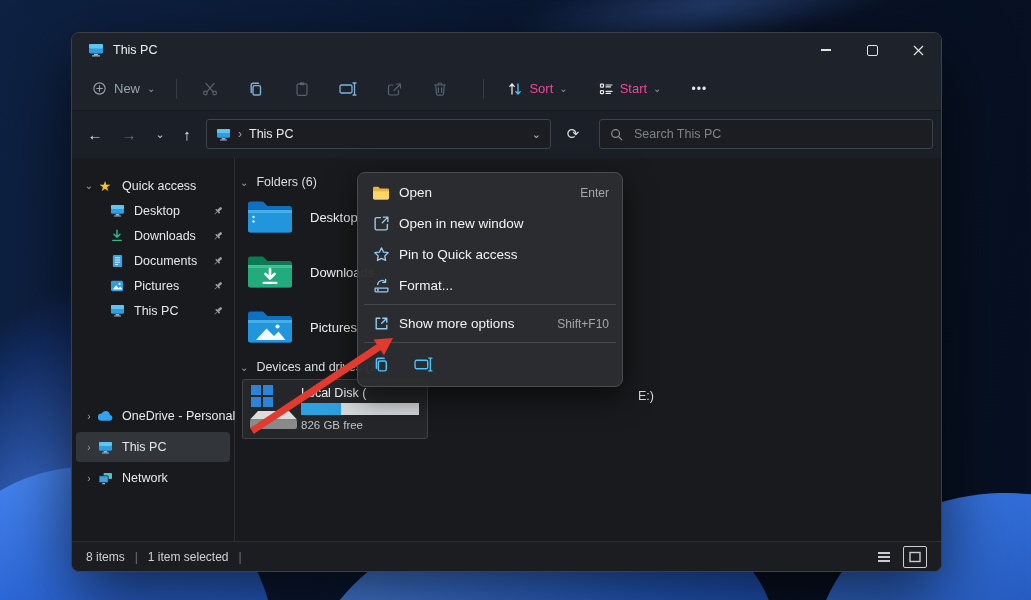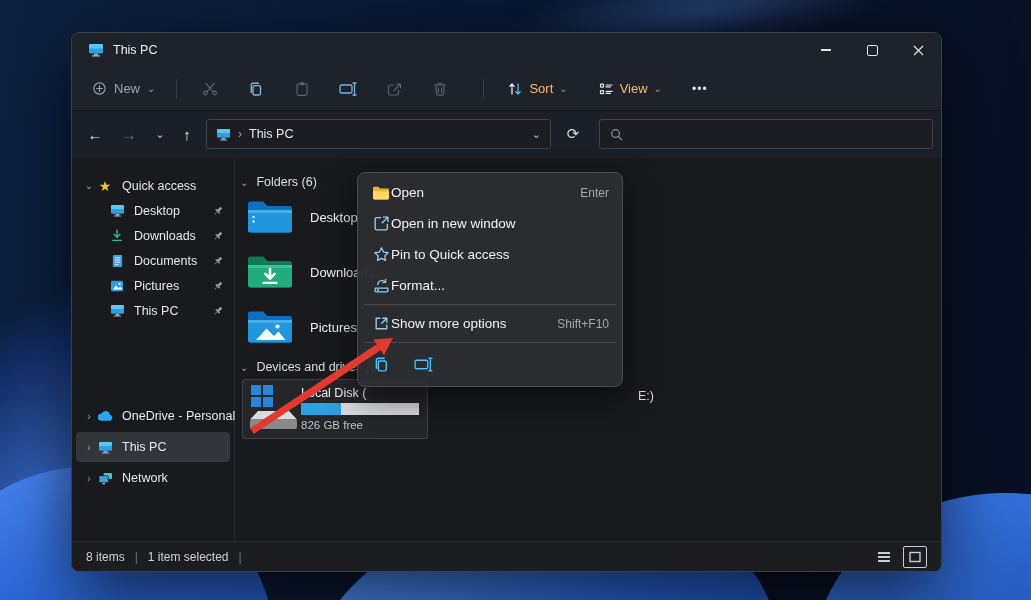--- a/index.html
+++ b/index.html
@@ -50,7 +50,7 @@
   .icon-btn { width:36px; height:32px; display:flex; align-items:center; justify-content:center;
     border-radius:4px; margin-right:10px; }
   .tb-group { display:flex; align-items:center; gap:6px; padding:0 8px; margin-right:14px; }
-  .tb-group-label { font-size:13px; color:#fdba74; }
+  .tb-group-label { font-size:13px; color:#ec4899; }
   .tb-more { font-size:12px; color:#e4e7ea; letter-spacing:1px; padding:0 8px; }
 
   .navrow { position:absolute; left:0; top:78px; right:0; height:47px; background:#1b2028; }

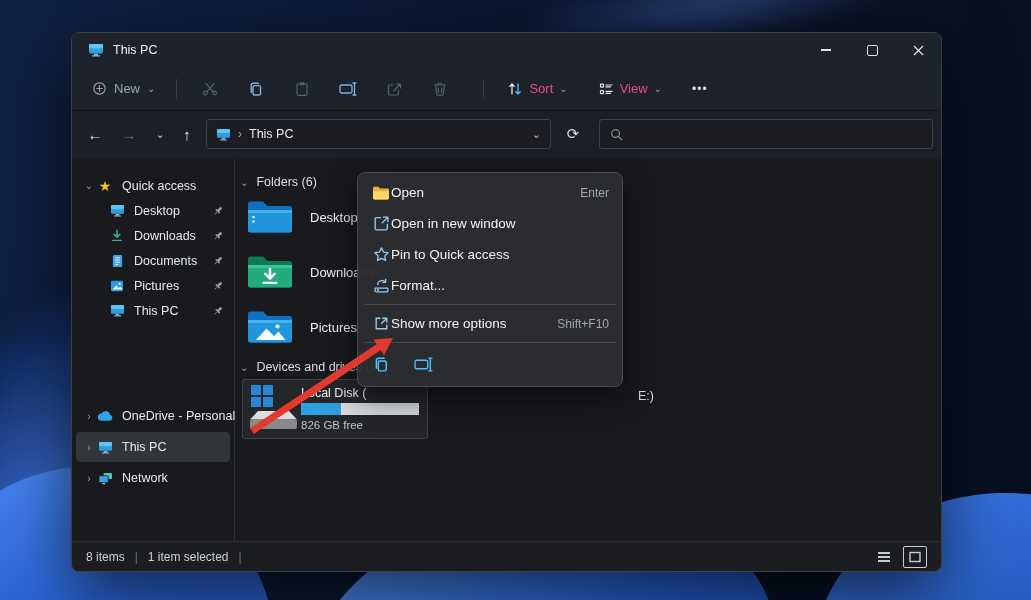--- a/index.html
+++ b/index.html
@@ -235,7 +235,7 @@
           <rect x="2.5" y="9.6" width="3" height="3" rx=".6"></rect>
           <path d="M8 4 h6 M8 5.9 h4.5 M8 10.4 h6 M8 12.3 h4.5"></path>
         </svg>
-        <span class="tb-group-label">View</span>
+        <span class="tb-group-label">Start</span>
         <span class="tb-chev">⌄</span>
       </div>
       <div class="tb-more">•••</div>

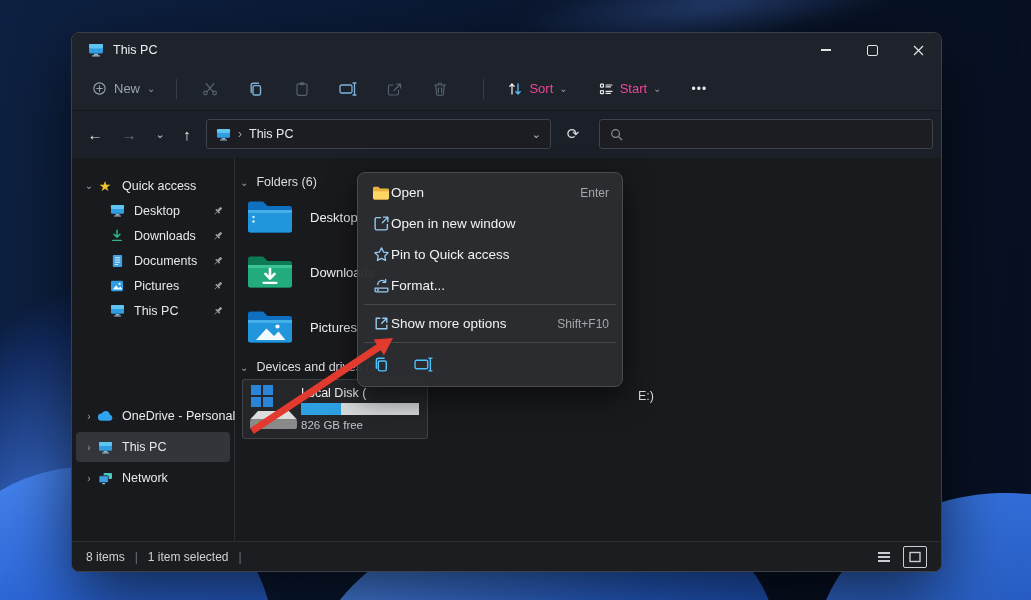--- a/index.html
+++ b/index.html
@@ -265,6 +265,7 @@
           <circle cx="6" cy="6" r="4.2"></circle>
             <path d="M9.3 9.3 L12.6 12.6" stroke-linecap="round"></path>
         </svg>
+        <input type="text" placeholder="Search This PC" style="">
       </div>
     </div>
 

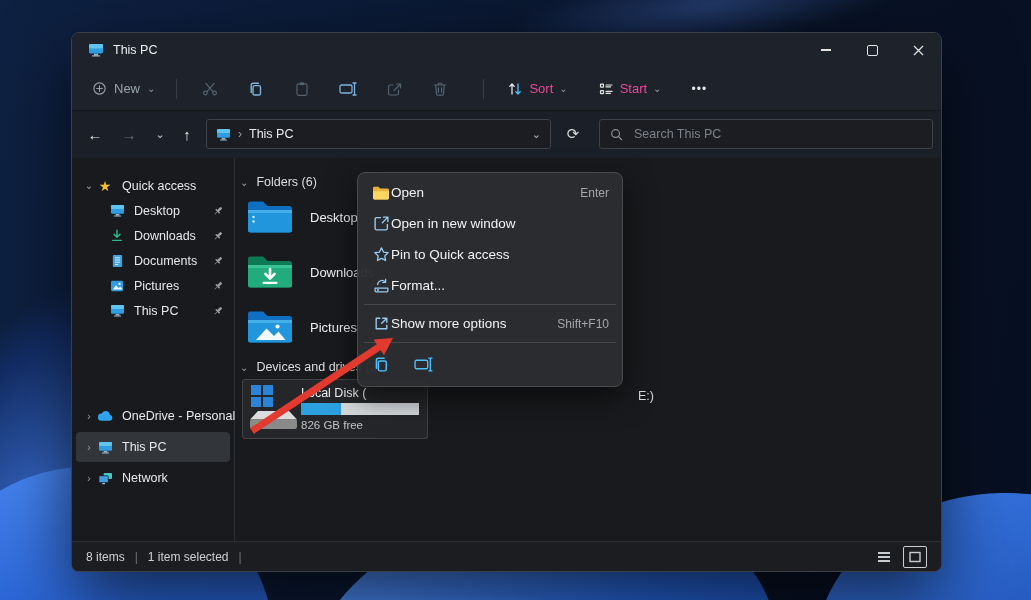--- a/index.html
+++ b/index.html
@@ -119,7 +119,7 @@
     box-shadow:0 10px 30px rgba(0,0,0,.6); padding:4px; box-sizing:border-box; }
   .menu-item { height:31px; display:flex; align-items:center; padding:0 9px; border-radius:4px; }
   .mi-icon { width:20px; display:flex; align-items:center; justify-content:center; flex:none; }
-  .mi-label { font-size:13.5px; color:#f2f3f4; margin-left:0; white-space:nowrap; }
+  .mi-label { font-size:13.5px; color:#f2f3f4; margin-left:8px; white-space:nowrap; }
   .mi-shortcut { margin-left:auto; font-size:12px; color:#a4a7ab; }
   .menu-sep { height:1px; background:#46474b; margin:3px 2px; }
   .menu-iconrow { height:36px; display:flex; align-items:center; gap:24px; padding:0 11px; }

